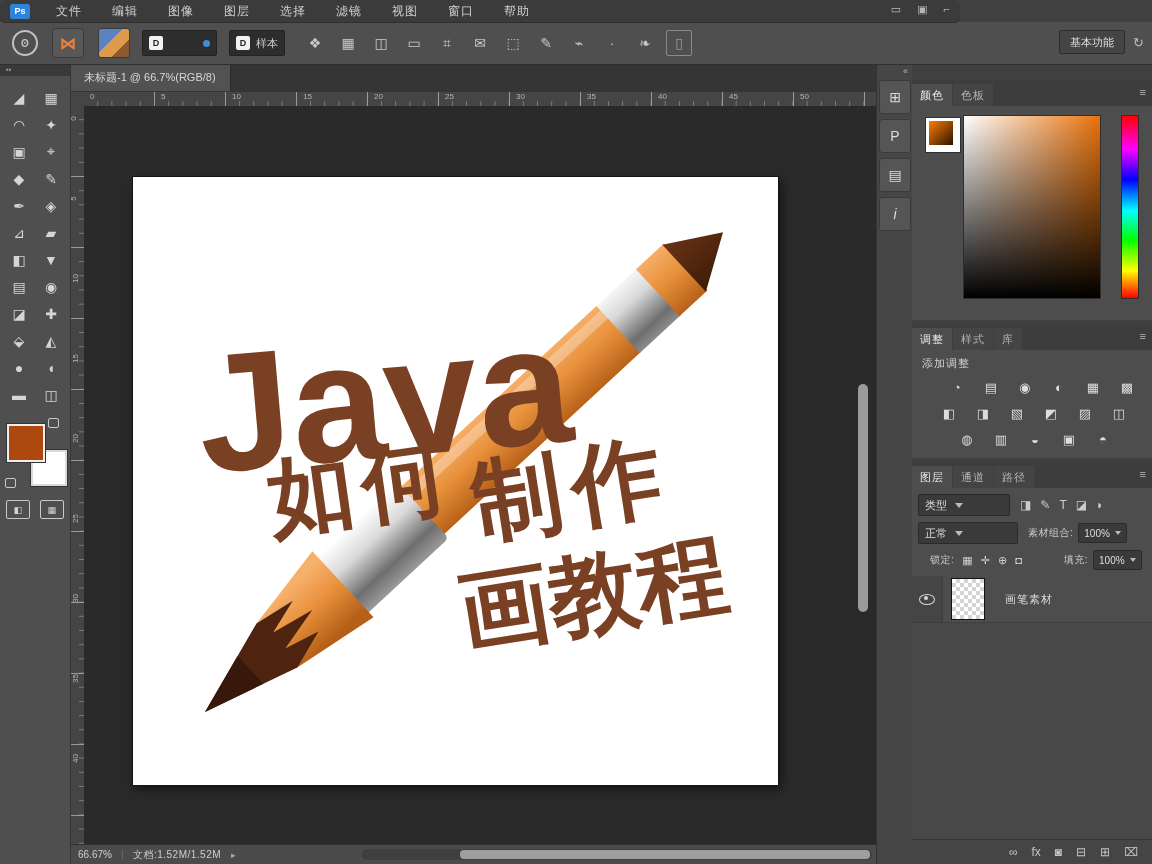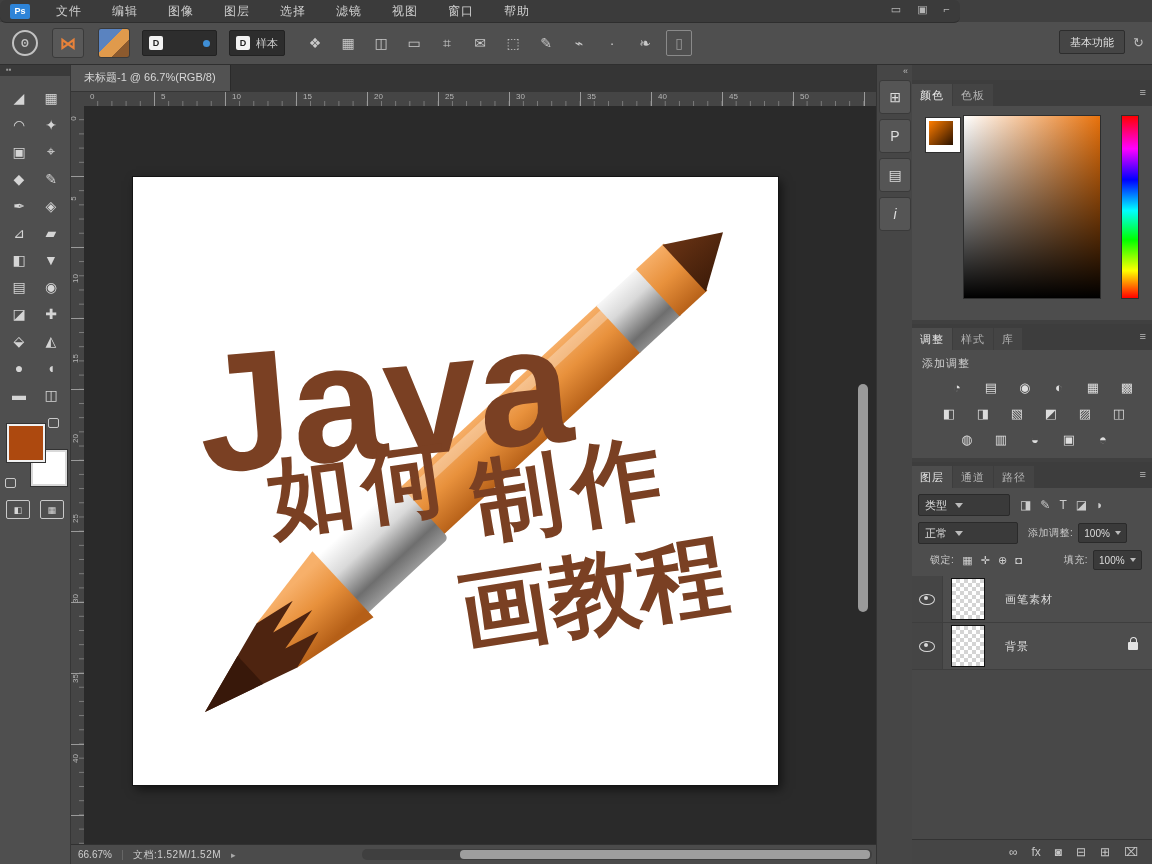--- a/index.html
+++ b/index.html
@@ -431,7 +431,7 @@
         <span>正常</span>
           <span class="caret"></span>
       </div>
-      <span class="small-label">添加调整:</span>
+      <span class="small-label">素材组合:</span>
       <div class="value-box">
         <span>100%</span>
           <span class="caret"></span>

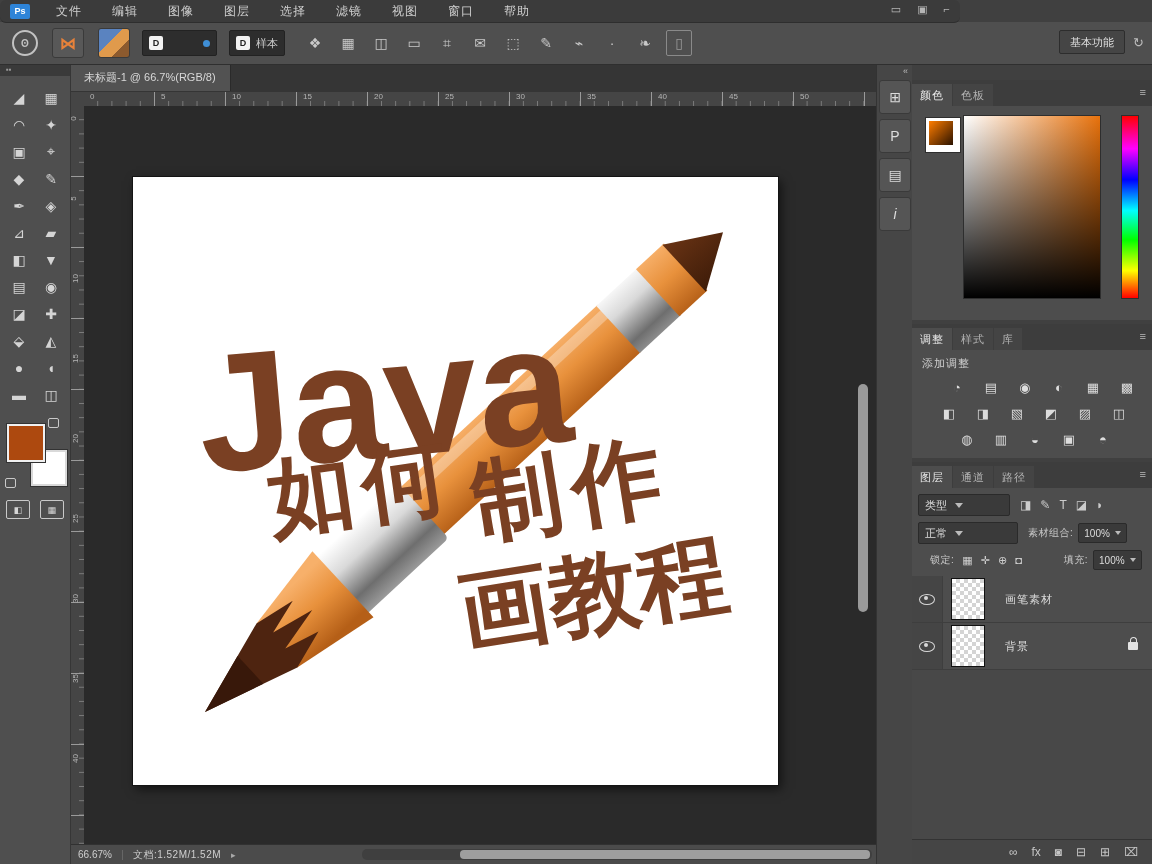--- a/index.html
+++ b/index.html
@@ -459,14 +459,6 @@
           <div class="layer-thumb"></div>
           <span class="layer-name">画笔素材</span>
         </div>
-        <div class="layer-row">
-          <div class="eye-cell">
-            <span class="eye"></span>
-          </div>
-          <div class="layer-thumb"></div>
-          <span class="layer-name">背景</span>
-          <span class="lock-badge"></span>
-        </div>
       </div>
     <div id="layers-bottom">
         <i class="lb-icon">∞</i>

